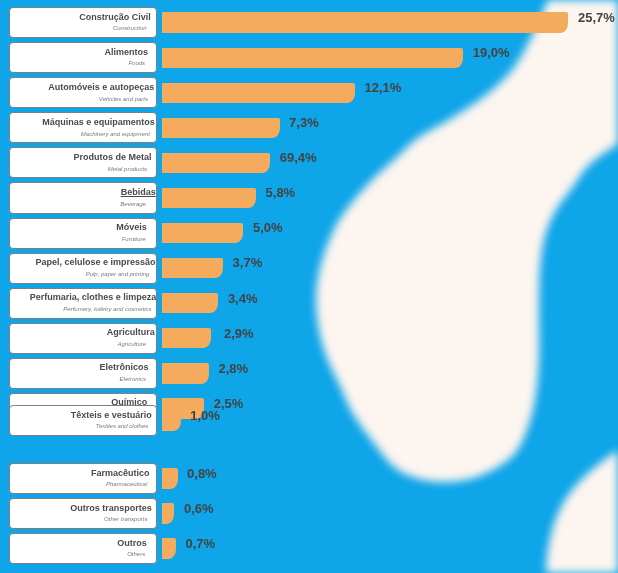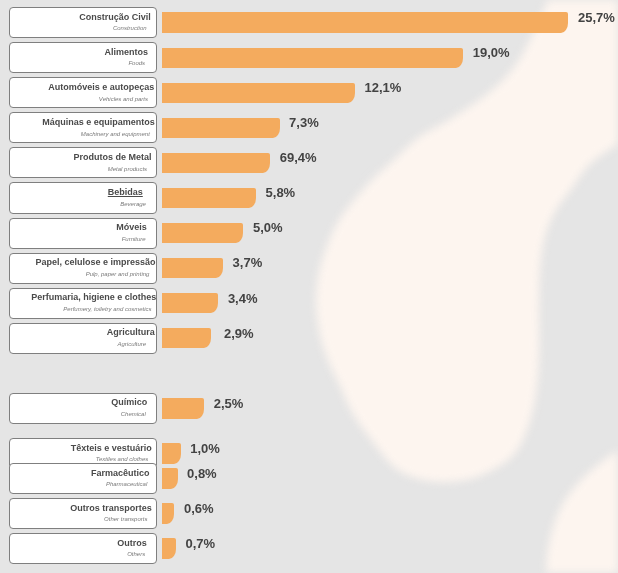--- a/index.html
+++ b/index.html
@@ -42,7 +42,7 @@
 </head>
 <body>
 
-<div id="stage" style="background: #e5e5e5;">
+<div id="stage" style="background: #0ea5e9;">
 
   <svg id="bg" viewBox="0 0 618 573" aria-hidden="true">
     <path class="blob" fill="#fdf5ef" d="M 548.0 0.0 C 545.0 6.7 536.0 28.3 530.0 40.0 C 524.0 51.7 519.3 60.8 512.0 70.0 C 504.7 79.2 496.0 87.0 486.0 95.0 C 476.0 103.0 463.3 110.8 452.0 118.0 C 440.7 125.2 427.3 131.3 418.0 138.0 C 408.7 144.7 403.3 151.3 396.0 158.0 C 388.7 164.7 381.0 171.0 374.0 178.0 C 367.0 185.0 360.0 192.7 354.0 200.0 C 348.0 207.3 342.5 214.3 338.0 222.0 C 333.5 229.7 330.2 237.7 327.0 246.0 C 323.8 254.3 320.8 263.0 319.0 272.0 C 317.2 281.0 316.0 290.3 316.0 300.0 C 316.0 309.7 317.2 320.3 319.0 330.0 C 320.8 339.7 323.5 348.7 327.0 358.0 C 330.5 367.3 335.7 376.7 340.0 386.0 C 344.3 395.3 347.5 404.7 353.0 414.0 C 358.5 423.3 366.3 433.3 373.0 442.0 C 379.7 450.7 386.3 460.2 393.0 466.0 C 399.7 471.8 405.0 474.3 413.0 477.0 C 421.0 479.7 431.5 481.7 441.0 482.0 C 450.5 482.3 460.8 481.3 470.0 479.0 C 479.2 476.7 488.3 472.5 496.0 468.0 C 503.7 463.5 510.5 459.3 516.0 452.0 C 521.5 444.7 525.7 433.7 529.0 424.0 C 532.3 414.3 534.3 405.3 536.0 394.0 C 537.7 382.7 538.5 370.0 539.0 356.0 C 539.5 342.0 538.8 324.7 539.0 310.0 C 539.2 295.3 539.0 280.3 540.0 268.0 C 541.0 255.7 542.3 245.7 545.0 236.0 C 547.7 226.3 551.5 218.0 556.0 210.0 C 560.5 202.0 566.3 195.7 572.0 188.0 C 577.7 180.3 582.3 171.3 590.0 164.0 C 597.7 156.7 613.3 147.3 618.0 144.0 L 618 -20 L 548 -20 Z"></path>

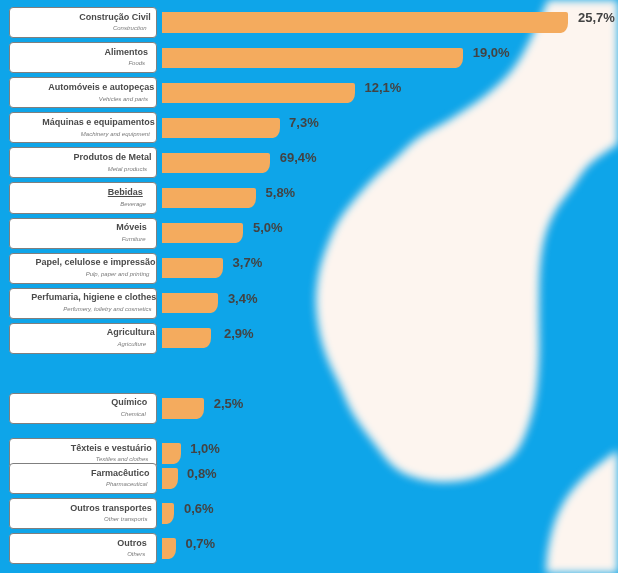--- a/index.html
+++ b/index.html
@@ -97,7 +97,7 @@
 
   <div class="row" style="top: 182.45px;">
     <div class="labelbox">
-      <div class="lbl" style="color: rgb(74, 74, 74); right: 13px; text-decoration: underline;">Bebidas</div>
+      <div class="lbl" style="color: rgb(74, 74, 74); right: 0; text-decoration: underline;">Bebidas</div>
       <div class="sub" style="color: rgb(122, 122, 122); right: 9.9028px;">Beverage</div>
     </div>
     <div class="bar" style="width: 93.86px; background: rgb(244, 171, 94);"></div>

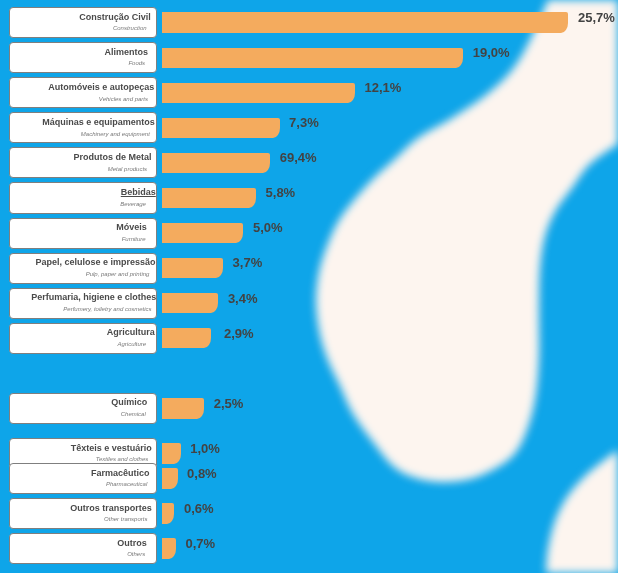--- a/index.html
+++ b/index.html
@@ -124,7 +124,7 @@
 
   <div class="row" style="top: 287.66px;">
     <div class="labelbox">
-      <div class="lbl" style="color: rgb(74, 74, 74); right: -0.4568px;">Perfumaria, higiene e clothes</div>
+      <div class="lbl" style="color: rgb(74, 74, 74); right: -0.4568px;">Perfumaria, clothes e limpeza</div>
       <div class="sub" style="color: rgb(122, 122, 122); right: 4.1864px;">Perfumery, toiletry and cosmetics</div>
     </div>
     <div class="bar" style="width: 56.18px; background: rgb(244, 171, 94);"></div>

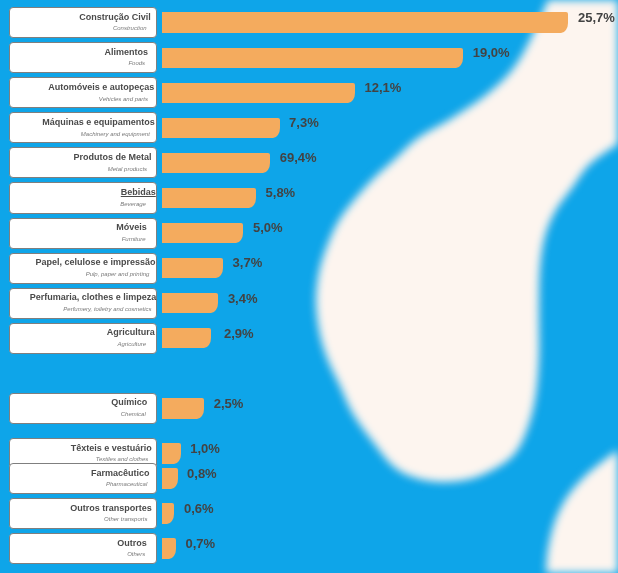--- a/index.html
+++ b/index.html
@@ -140,6 +140,14 @@
     <div class="val" style="left: 224px; color: rgb(67, 67, 67);">2,9%</div>
   </div>
 
+  <div class="row" style="top: 357.8px;">
+    <div class="labelbox">
+      <div class="lbl" style="color: rgb(74, 74, 74); right: 7.2184px;">Eletrônicos</div>
+      <div class="sub" style="color: rgb(122, 122, 122); right: 9.9028px;">Eletronics</div>
+    </div>
+    <div class="bar" style="width: 46.76px; background: rgb(244, 171, 94);"></div>
+    <div class="val" style="left: 218.46px; color: rgb(67, 67, 67);">2,8%</div>
+  </div>
 
   <div class="row" style="top: 392.87px;">
     <div class="labelbox">

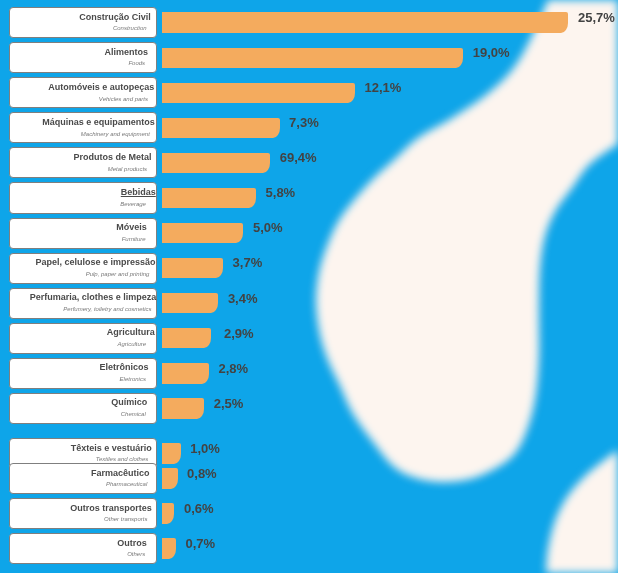--- a/index.html
+++ b/index.html
@@ -158,7 +158,7 @@
     <div class="val" style="left: 213.75px; color: rgb(67, 67, 67);">2,5%</div>
   </div>
 
-  <div class="row" style="top: 438px;">
+  <div class="row" style="top: 405px;">
     <div class="labelbox">
       <div class="lbl" style="color: rgb(74, 74, 74); right: 4.0696px;">Têxteis e vestuário</div>
       <div class="sub" style="color: rgb(122, 122, 122); right: 7.5056px;">Textiles and clothes</div>

